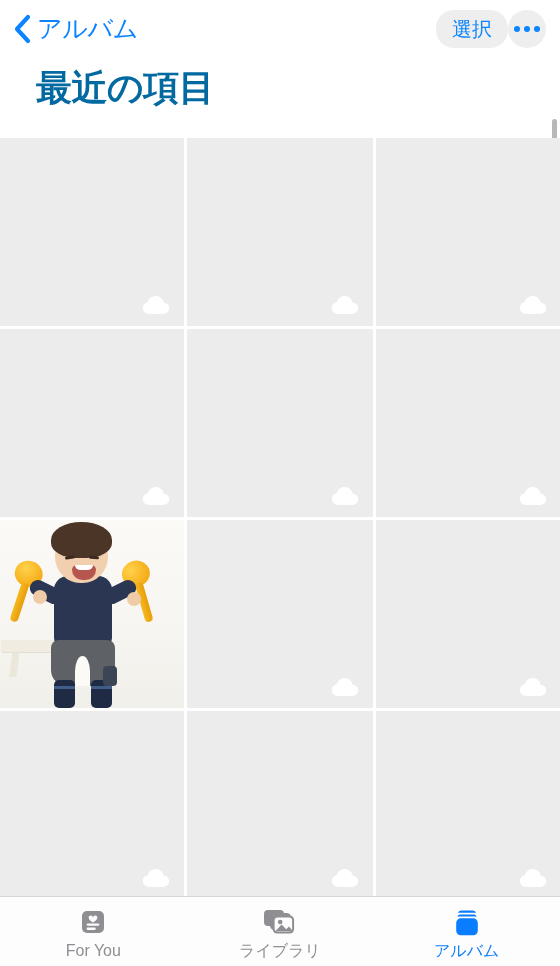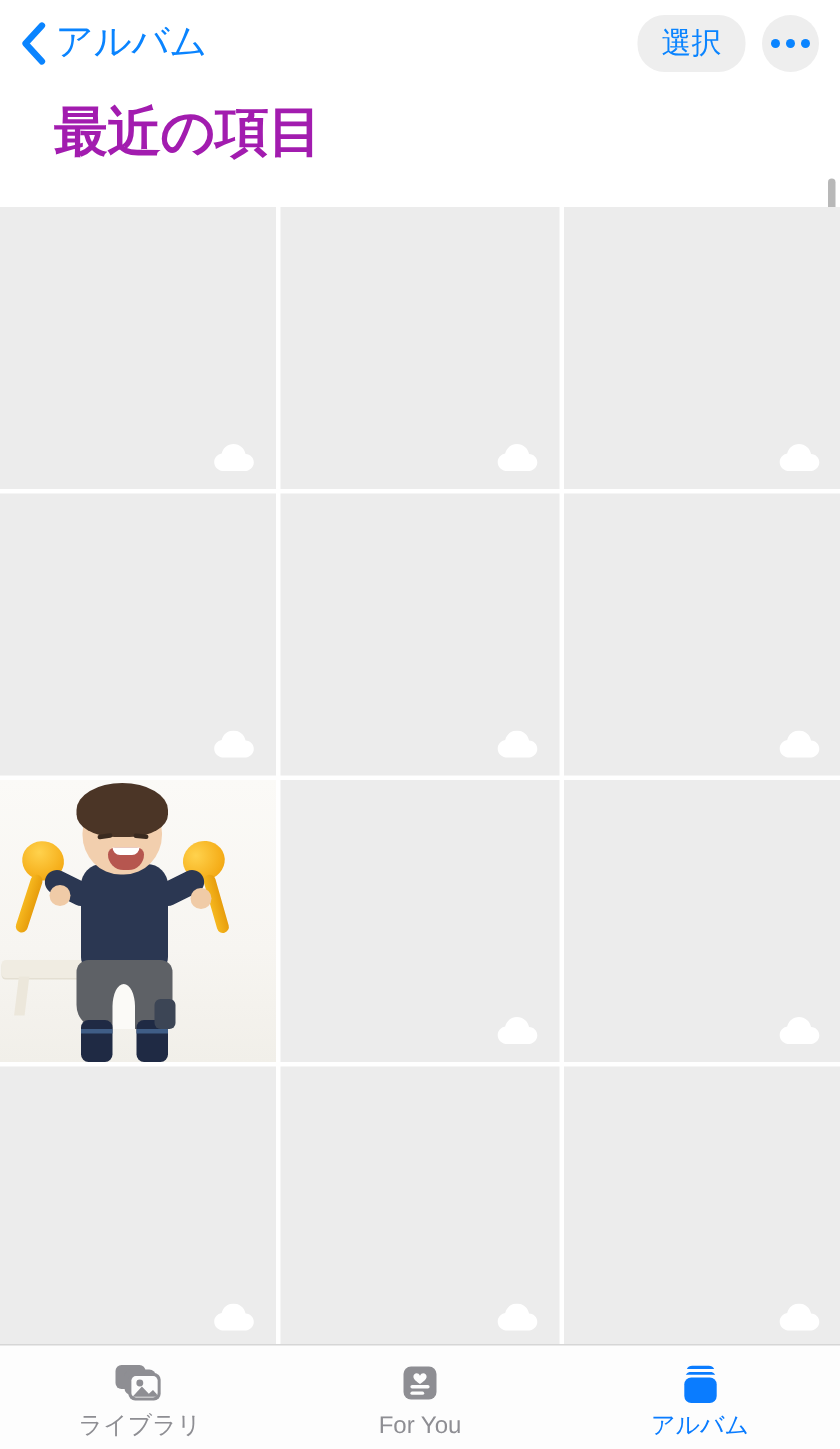--- a/index.html
+++ b/index.html
@@ -51,7 +51,6 @@
   .nav-right {
     display:flex;
     align-items:center;
-    gap:11px;
   }
   .select-btn {
     background:#eeeeee;

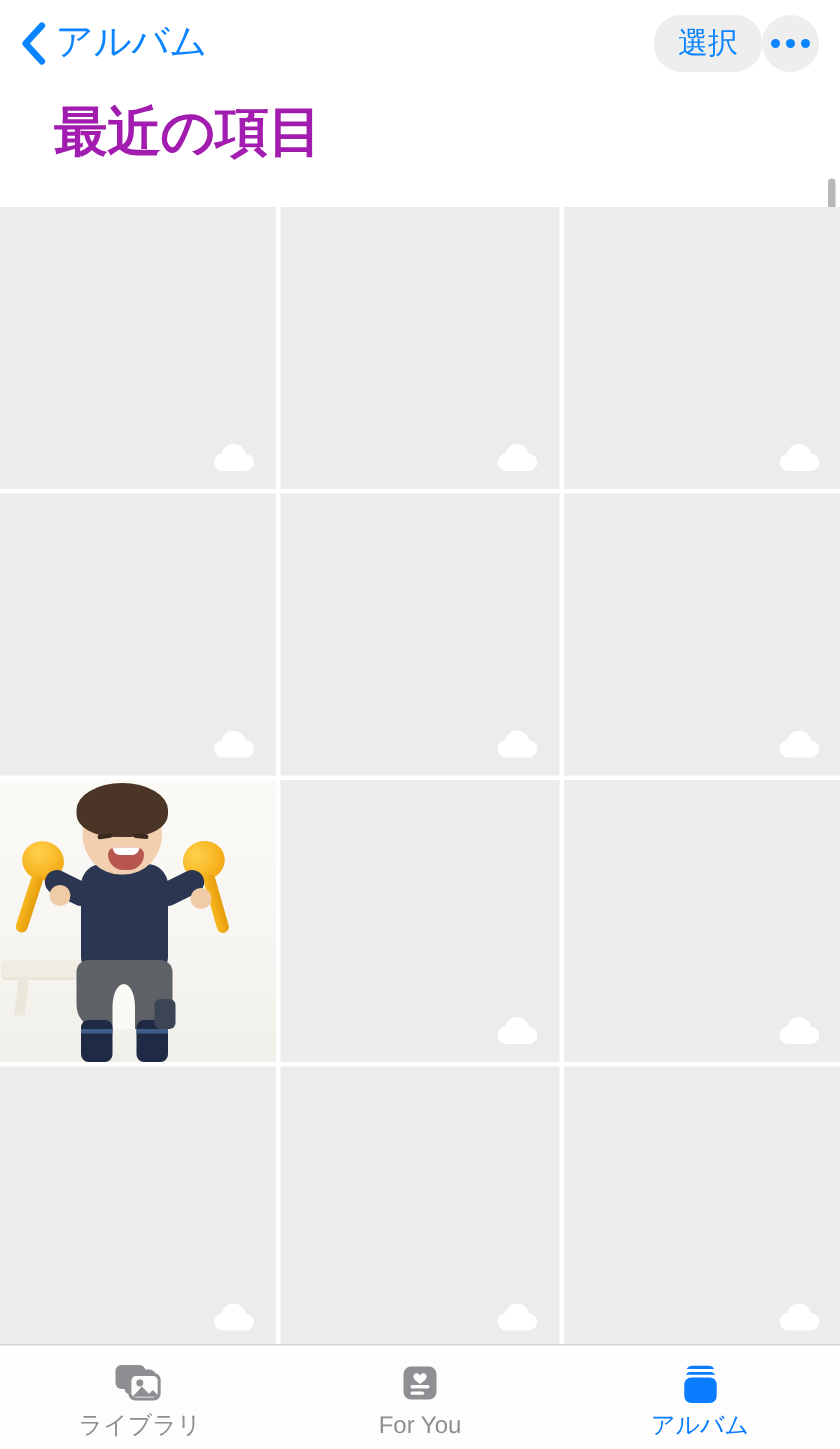--- a/index.html
+++ b/index.html
@@ -99,7 +99,7 @@
   .page-title {
     font-size:36px;
     font-weight:bold;
-    color:#a21caf;
+    color:#0369a1;
     letter-spacing:-0.5px;
     line-height:1.25;
     white-space:nowrap;

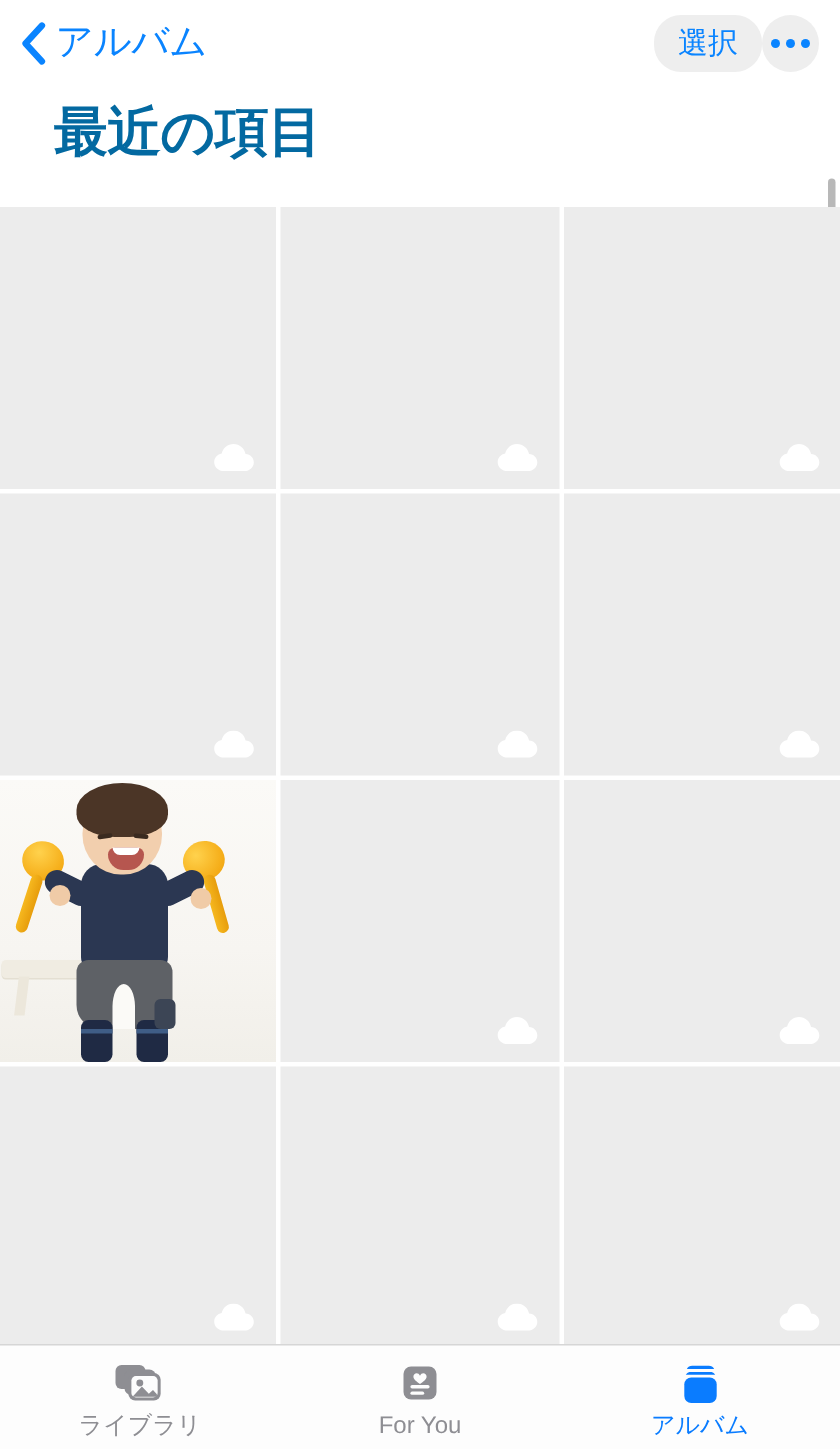--- a/index.html
+++ b/index.html
@@ -485,6 +485,17 @@
   <div class="tabbar" id="tabbar">
       <div class="tab">
         <div class="ticon">
+          <svg width="28" height="30" viewBox="0 0 28 30">
+            <rect x="3" y="3" width="22" height="22" rx="5" fill="#8e8e93"></rect>
+            <path d="M14 12.6c-1-2.6-4.4-2-4.4 0.6 0 1.9 2.6 3.5 4.4 4.8 1.8-1.3 4.4-2.9 4.4-4.8 0-2.6-3.4-3.2-4.4-0.6z" fill="#fdfdfd" transform="translate(0,-3.4)"></path>
+            <rect x="7.6" y="15.4" width="12.8" height="2.3" rx="1.15" fill="#fdfdfd"></rect>
+            <rect x="7.6" y="19.6" width="9.2" height="2.3" rx="1.15" fill="#fdfdfd"></rect>
+          </svg>
+        </div>
+        <div class="tlabel">For You</div>
+      </div>
+      <div class="tab">
+        <div class="ticon">
           <svg width="34" height="30" viewBox="0 0 34 30">
             <rect x="1" y="2" width="20" height="16" rx="4" fill="#8e8e93"></rect>
             <rect x="7" y="5" width="21" height="17" rx="4.5" fill="#8e8e93"></rect>
@@ -496,17 +507,6 @@
         </div>
         <div class="tlabel">ライブラリ</div>
       </div>
-      <div class="tab">
-        <div class="ticon">
-          <svg width="28" height="30" viewBox="0 0 28 30">
-            <rect x="3" y="3" width="22" height="22" rx="5" fill="#8e8e93"></rect>
-            <path d="M14 12.6c-1-2.6-4.4-2-4.4 0.6 0 1.9 2.6 3.5 4.4 4.8 1.8-1.3 4.4-2.9 4.4-4.8 0-2.6-3.4-3.2-4.4-0.6z" fill="#fdfdfd" transform="translate(0,-3.4)"></path>
-            <rect x="7.6" y="15.4" width="12.8" height="2.3" rx="1.15" fill="#fdfdfd"></rect>
-            <rect x="7.6" y="19.6" width="9.2" height="2.3" rx="1.15" fill="#fdfdfd"></rect>
-          </svg>
-        </div>
-        <div class="tlabel">For You</div>
-      </div>
       <div class="tab active">
         <div class="ticon">
           <svg width="30" height="30" viewBox="0 0 30 30">

